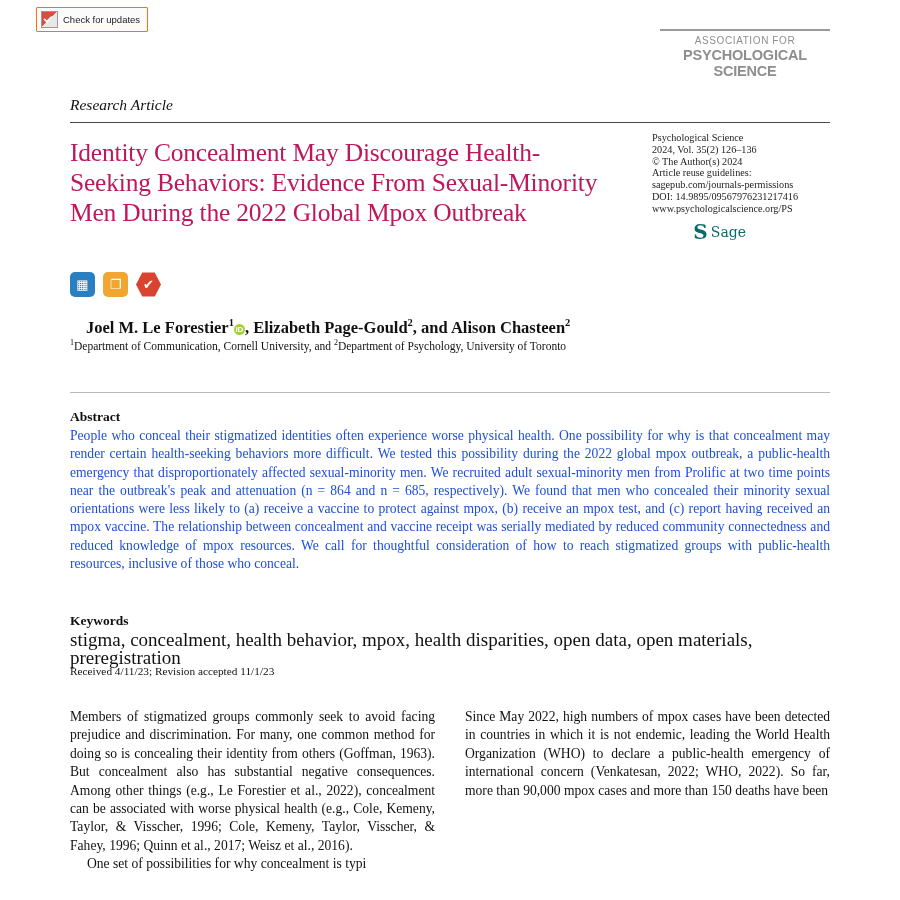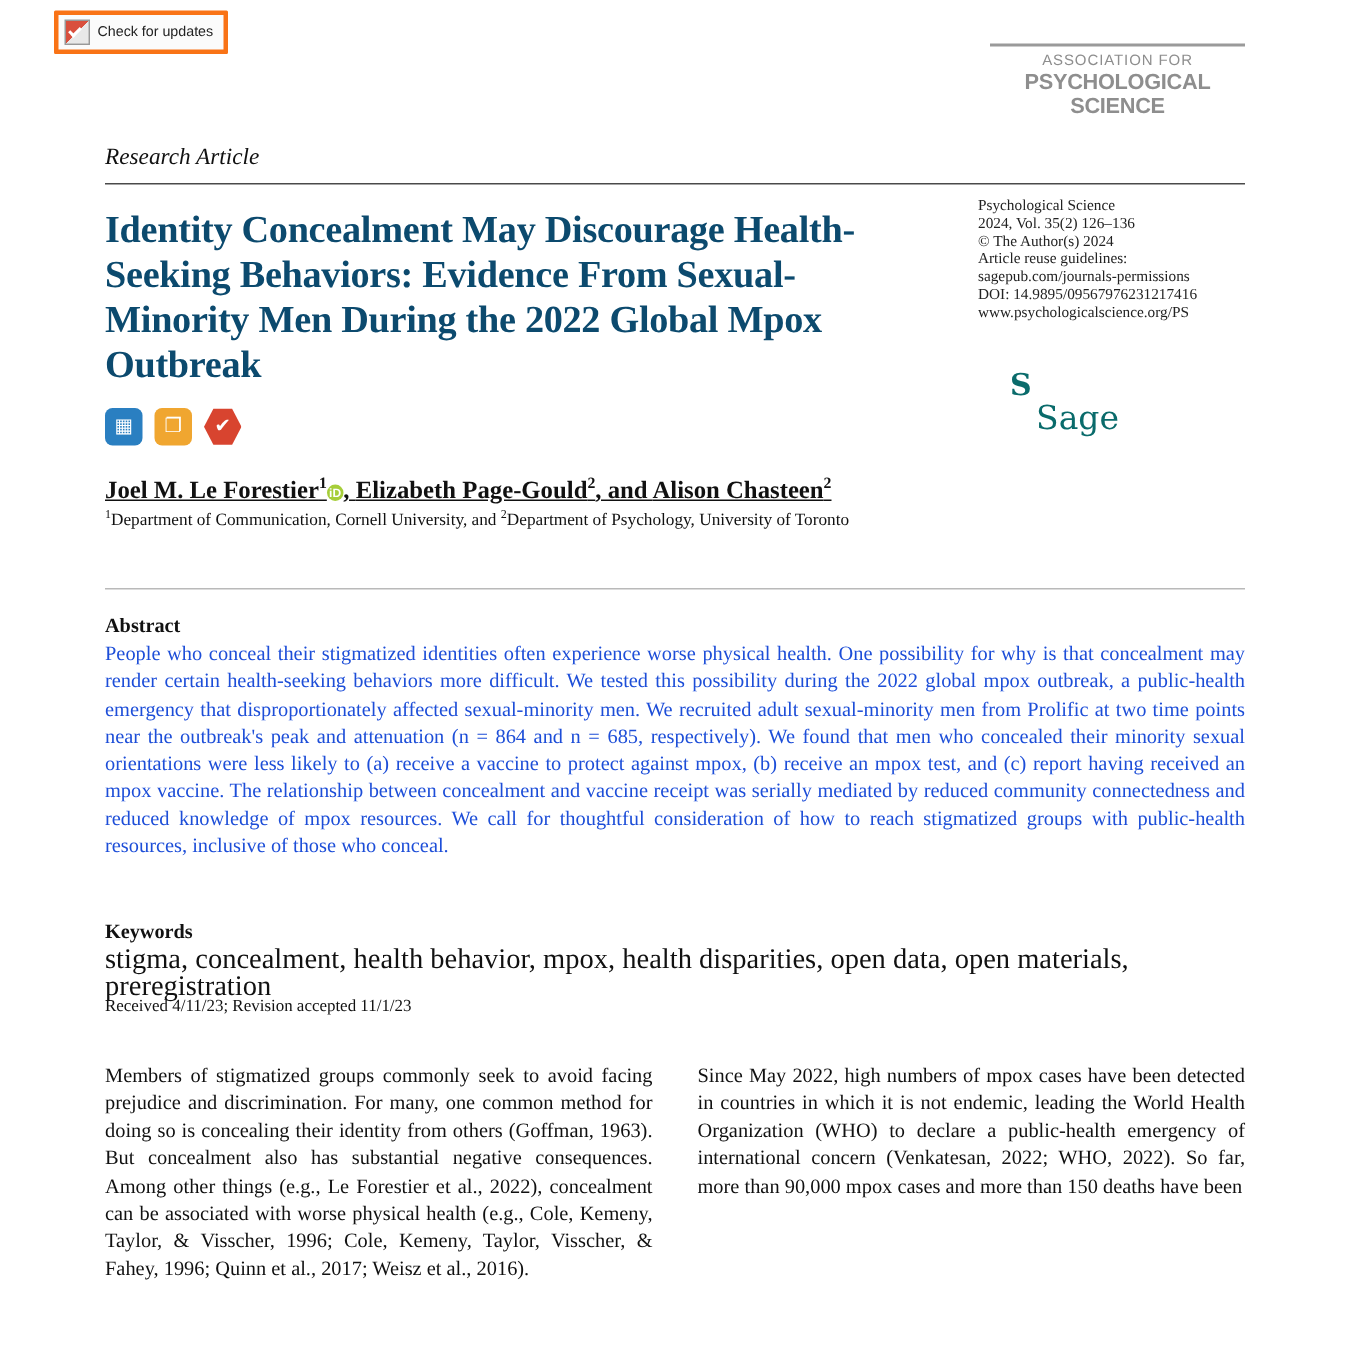--- a/index.html
+++ b/index.html
@@ -27,7 +27,7 @@
     display: flex;
     align-items: center;
     gap: 5px;
-    border: 3px solid #f97316;
+    border: 1px solid #f97316;
     background: #fbfbfb;
     padding: 3px 7px 3px 4px;
     border-radius: 1px;

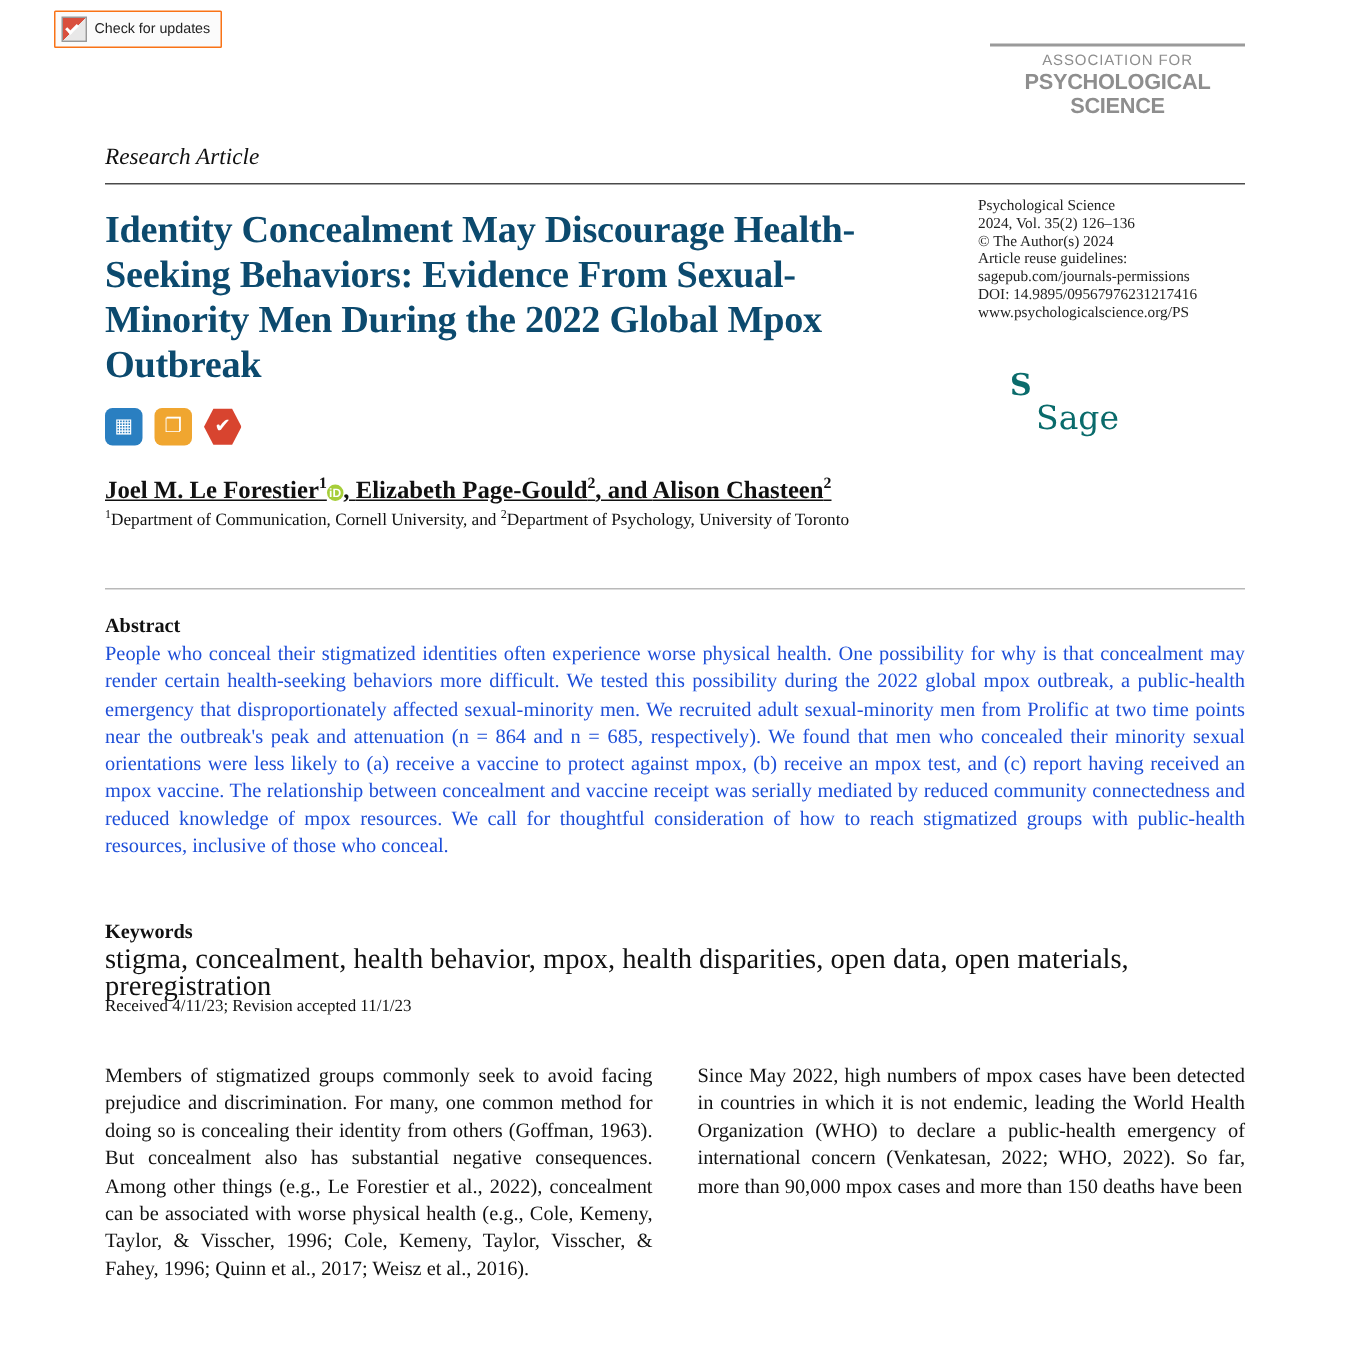--- a/index.html
+++ b/index.html
@@ -123,10 +123,10 @@
     top: 138px;
     width: 540px;
     font-family: "Liberation Serif", serif;
-    font-weight: bold;
+    font-weight: normal;
     font-size: 25.5px;
     line-height: 30px;
-    color: #0c4a6e;
+    color: #be185d;
     letter-spacing: -0.2px;
   }
 

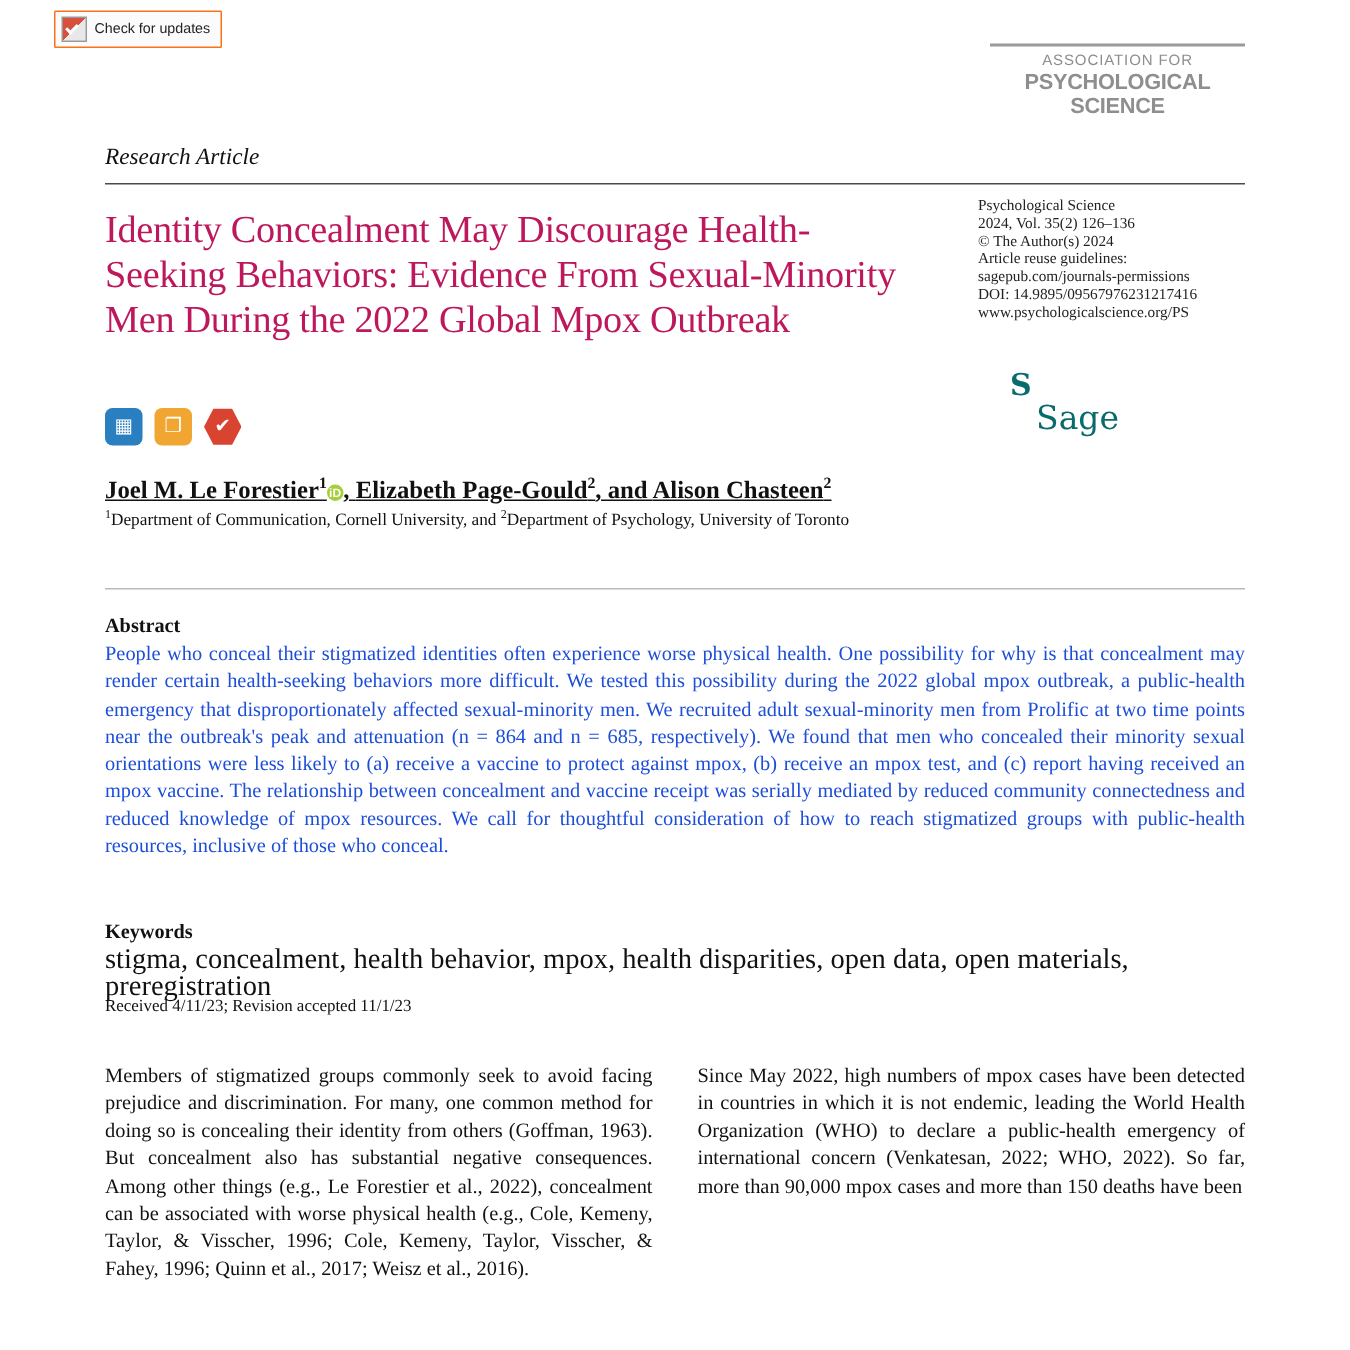--- a/index.html
+++ b/index.html
@@ -157,10 +157,9 @@
   }
   .sage-w {
     font-family: "DejaVu Serif", serif;
-    font-size: 22px;
+    font-size: 14px;
     color: #0a6b6b;
     line-height: 20px;
-    margin-top: 48px;
   }
 
   .badges {

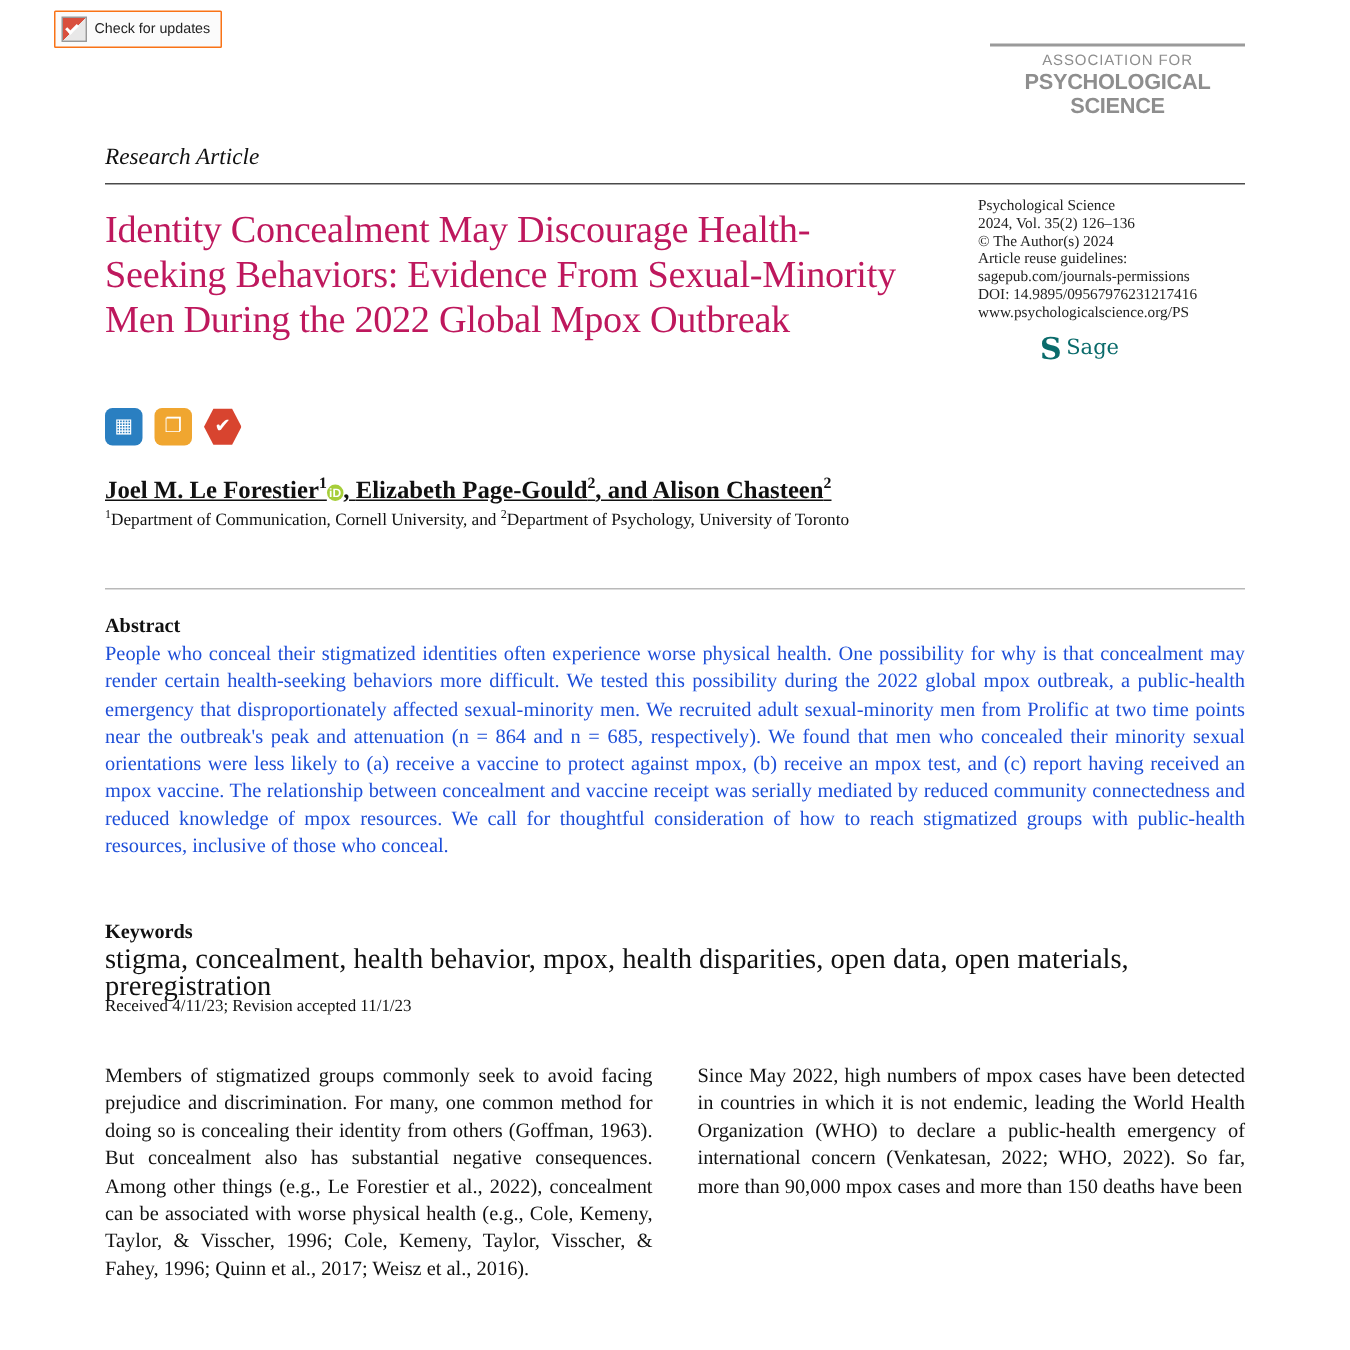--- a/index.html
+++ b/index.html
@@ -187,14 +187,13 @@
 
   .authors {
     position: absolute;
-    left: 0;
+    left: 16px;
     top: 317px;
     width: 600px;
     font-family: "Liberation Serif", serif;
     font-weight: bold;
     font-size: 16.5px;
     color: #111;
-    text-decoration: underline;
   }
   .authors sup { font-size: 10.5px; }
   .orcid {

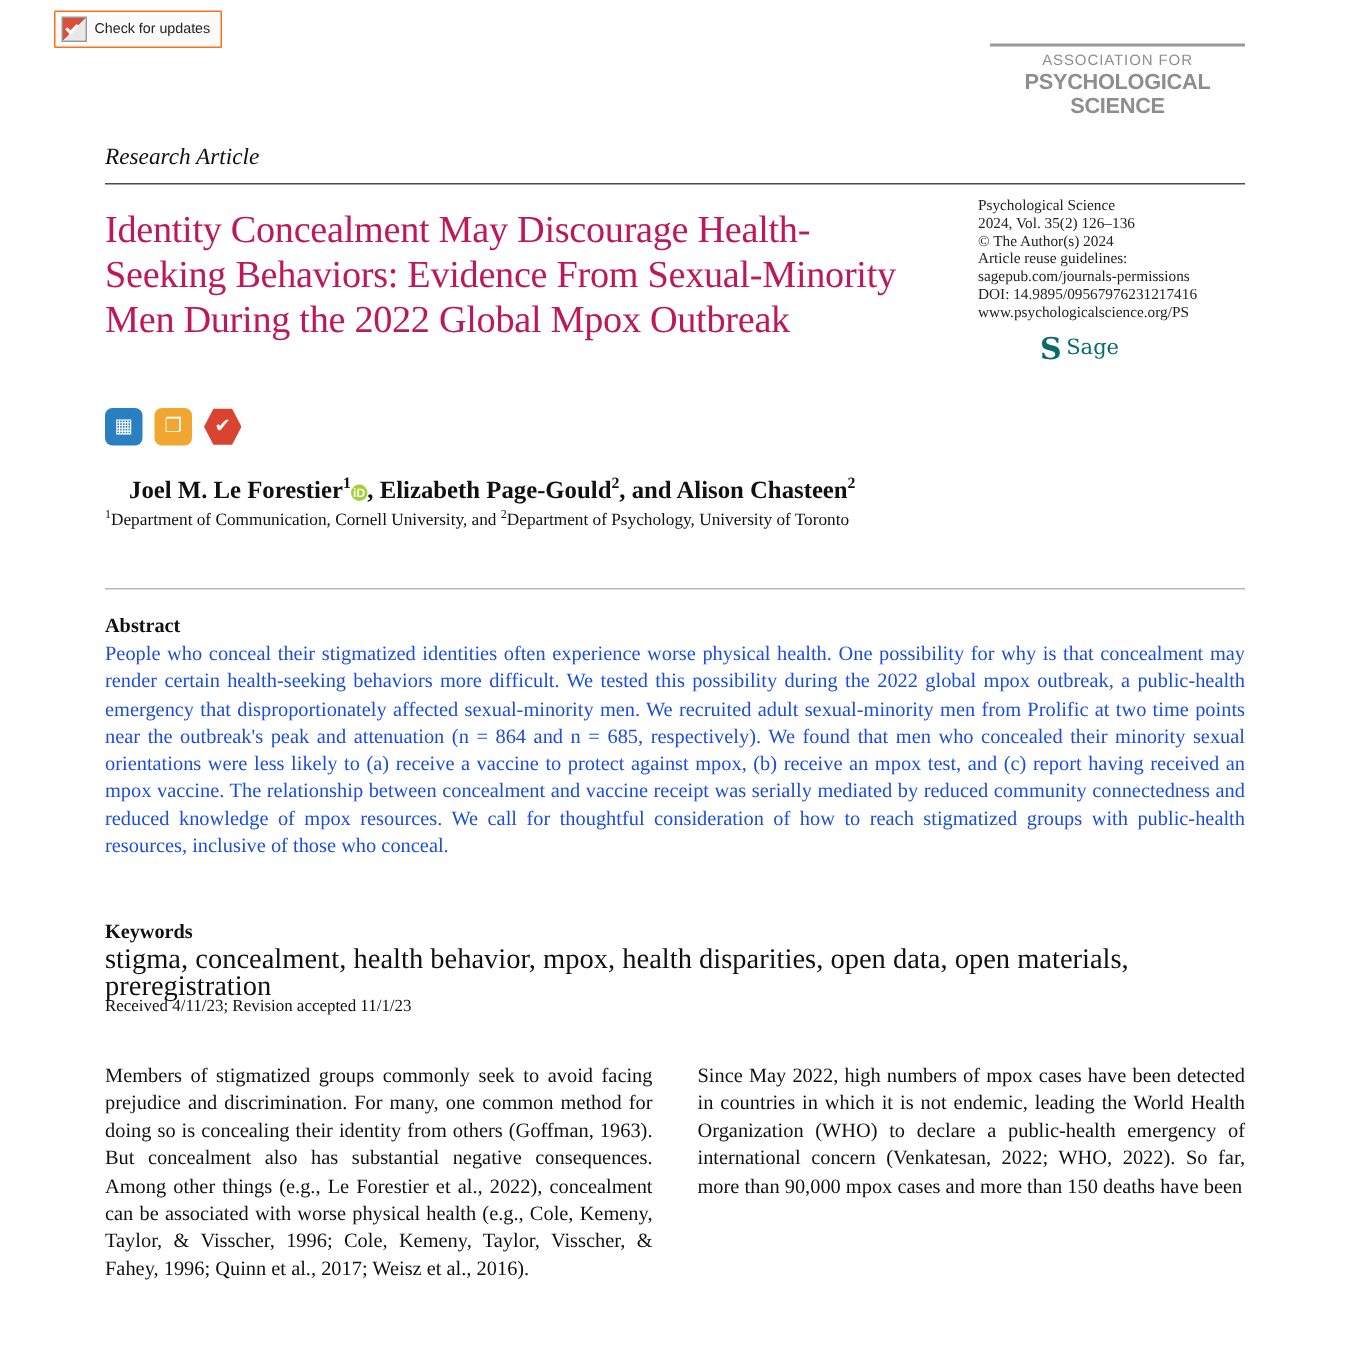--- a/index.html
+++ b/index.html
@@ -365,6 +365,7 @@
 
     <div class="col col-left">
       <p>Members of stigmatized groups commonly seek to avoid facing prejudice and discrimination. For many, one common method for doing so is concealing their identity from others (Goffman, 1963). But concealment also has substantial negative consequences. Among other things (e.g., Le Forestier et al., 2022), concealment can be associated with worse physical health (e.g., Cole, Kemeny, Taylor, &amp; Visscher, 1996; Cole, Kemeny, Taylor, Visscher, &amp; Fahey, 1996; Quinn et al., 2017; Weisz et al., 2016).</p>
+      <p class="indent">One set of possibilities for why concealment is typi</p>
     </div>
 
     <div class="col col-right">

